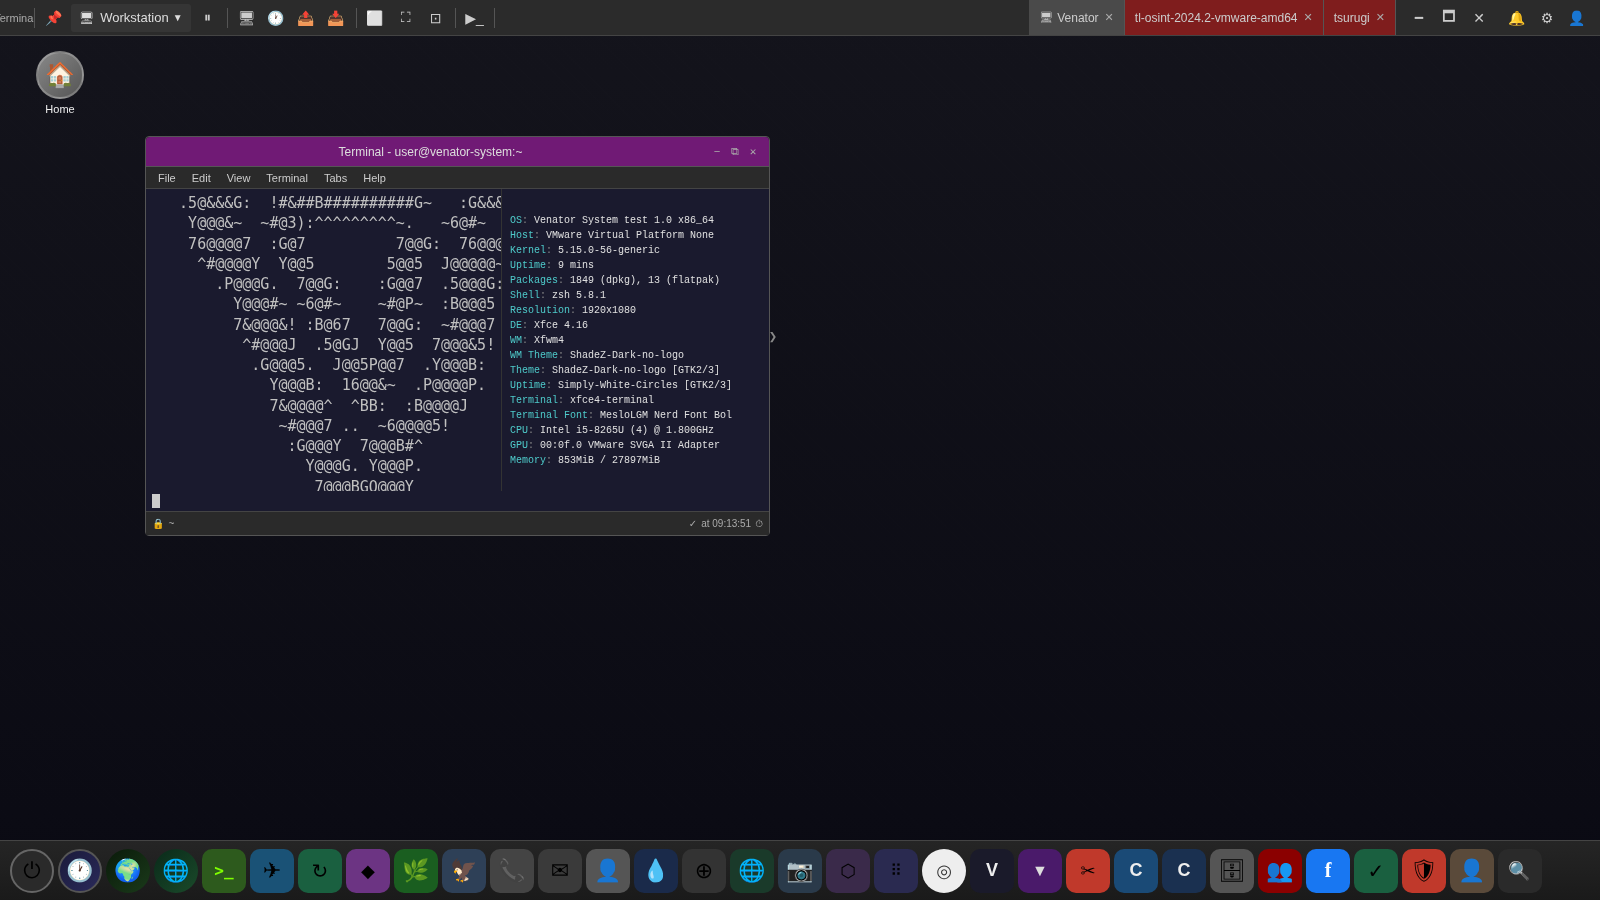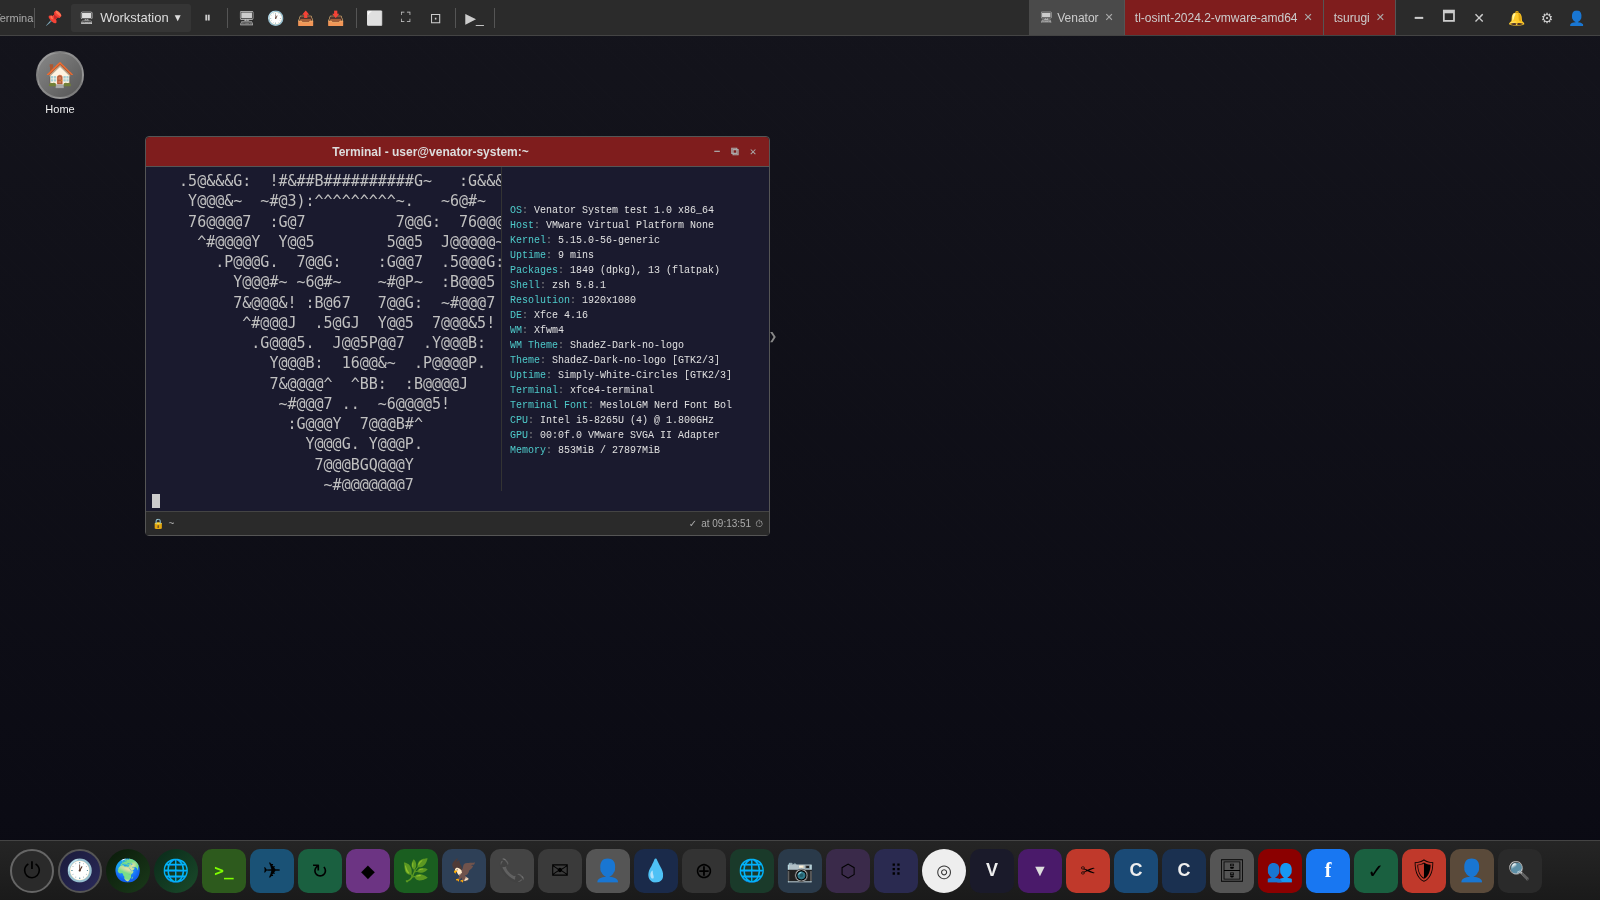--- a/index.html
+++ b/index.html
@@ -170,13 +170,12 @@
 
     .terminal-titlebar {
       height: 30px;
-      background: #7f1d1d;
+      background: #701a75;
       display: flex;
       align-items: center;
       padding: 0 8px;
       border-bottom: 1px solid #555;
       border-radius: 4px 4px 0 0;
-      font-weight: bold;
     }
 
     .terminal-title {

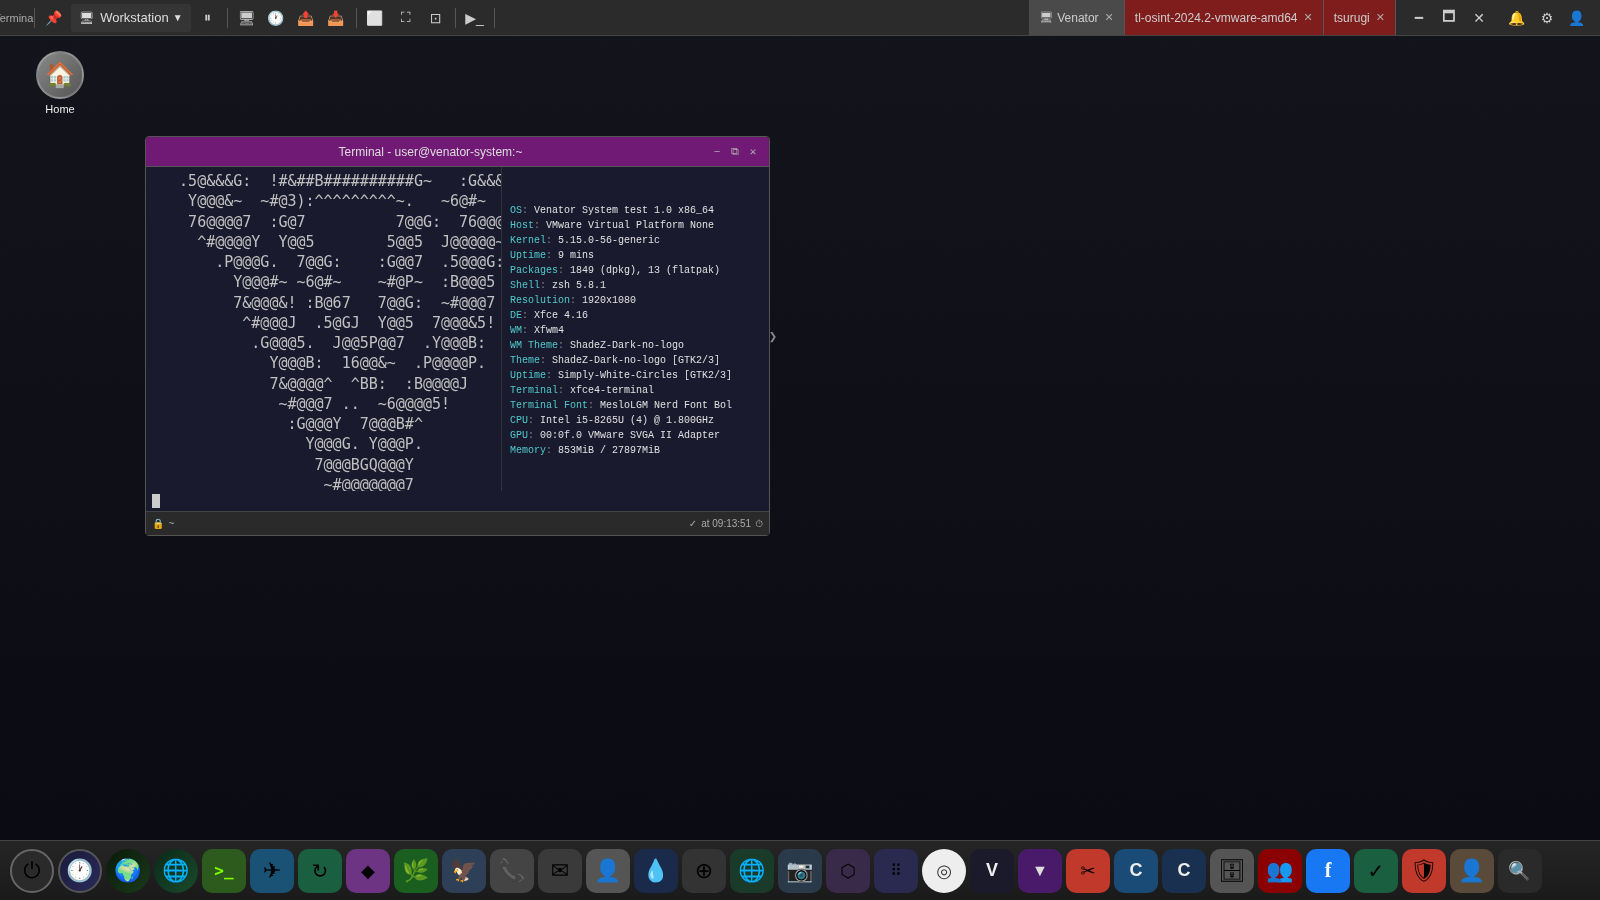--- a/index.html
+++ b/index.html
@@ -447,6 +447,14 @@
       <div class="win-btn">✕</div>
     </div>
 
+    <div class="terminal-menubar">
+      <div class="menu-item">File</div>
+      <div class="menu-item">Edit</div>
+      <div class="menu-item">View</div>
+      <div class="menu-item">Terminal</div>
+      <div class="menu-item">Tabs</div>
+      <div class="menu-item">Help</div>
+    </div>
 
     <div class="terminal-body">
       <div class="terminal-split">

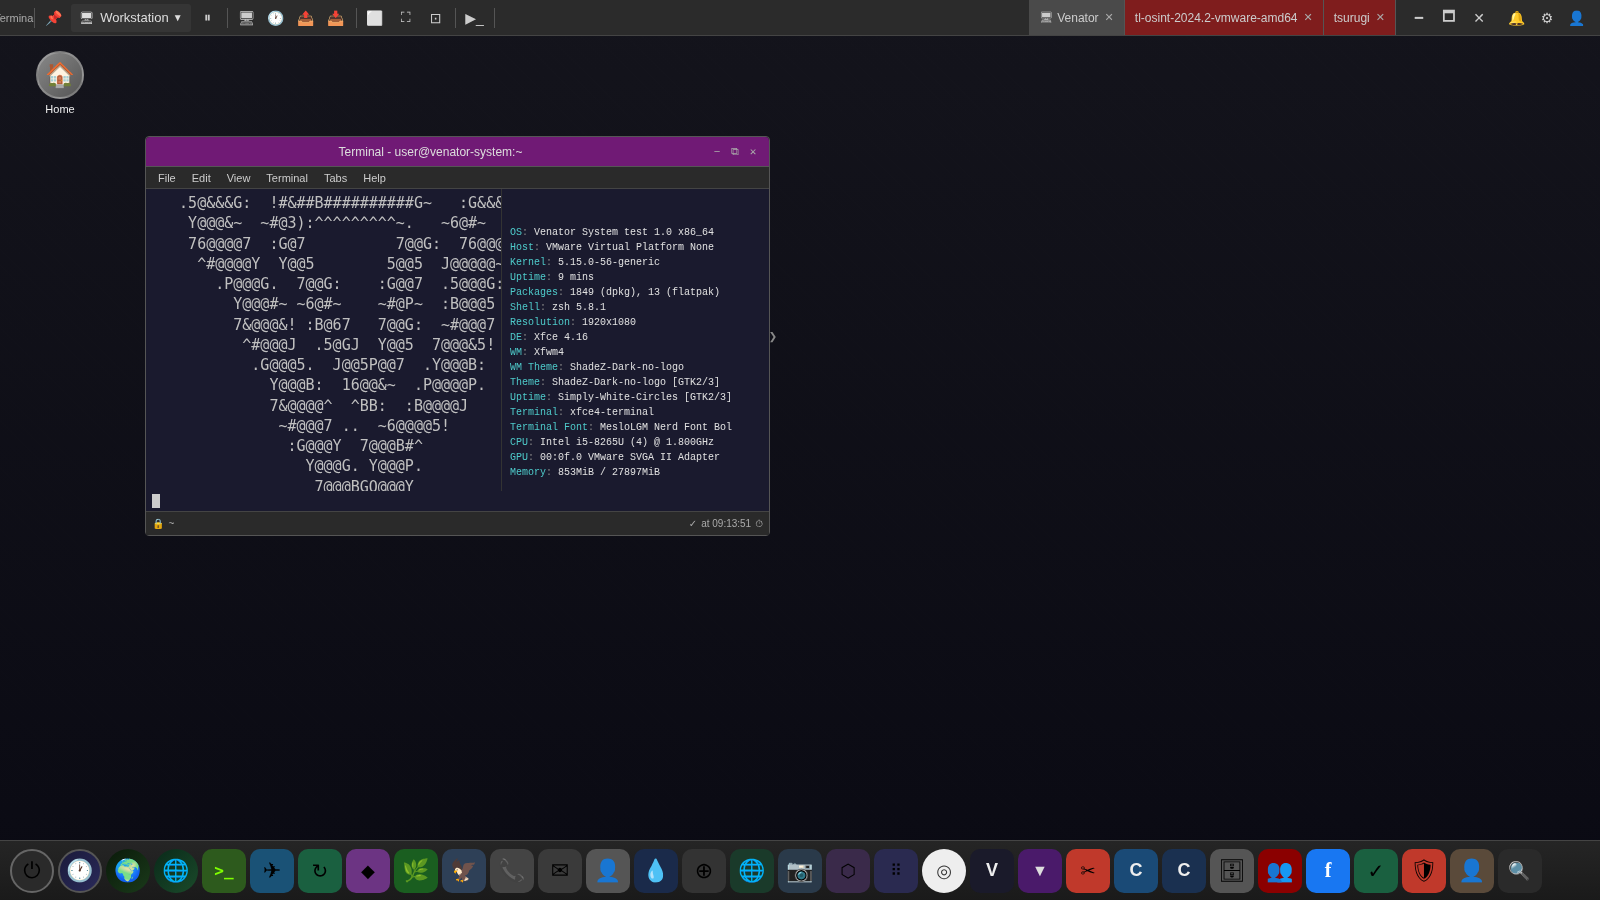--- a/index.html
+++ b/index.html
@@ -350,7 +350,7 @@
 
     .split-right {
       flex: 1;
-      padding: 16px 8px;
+      padding: 4px 8px;
       border-left: 1px solid #333;
       overflow: hidden;
     }

